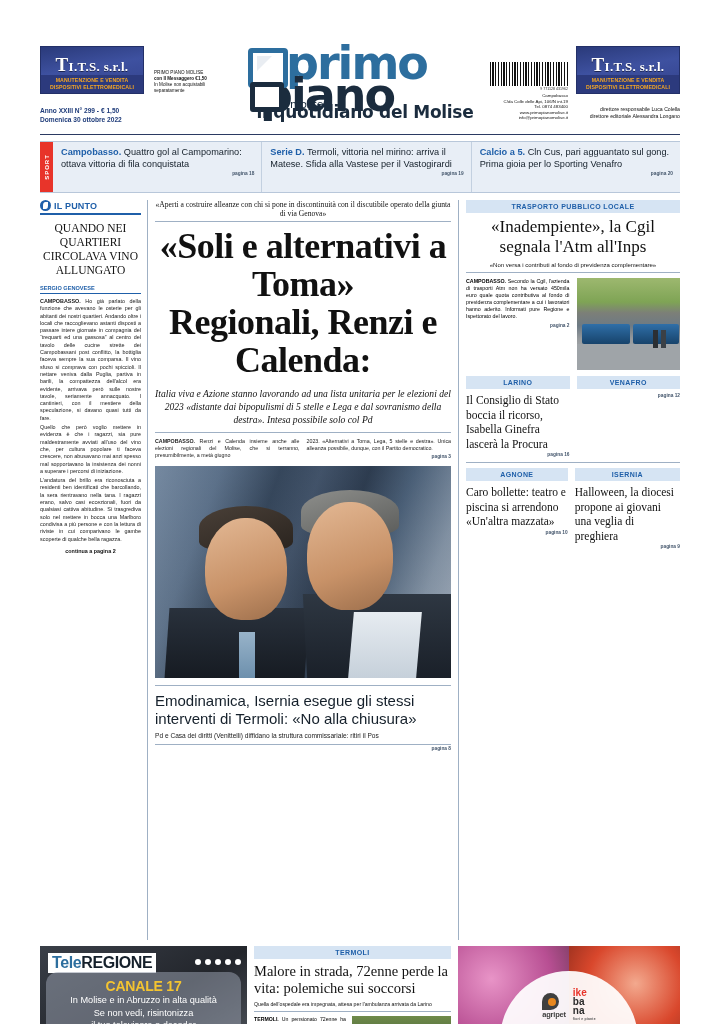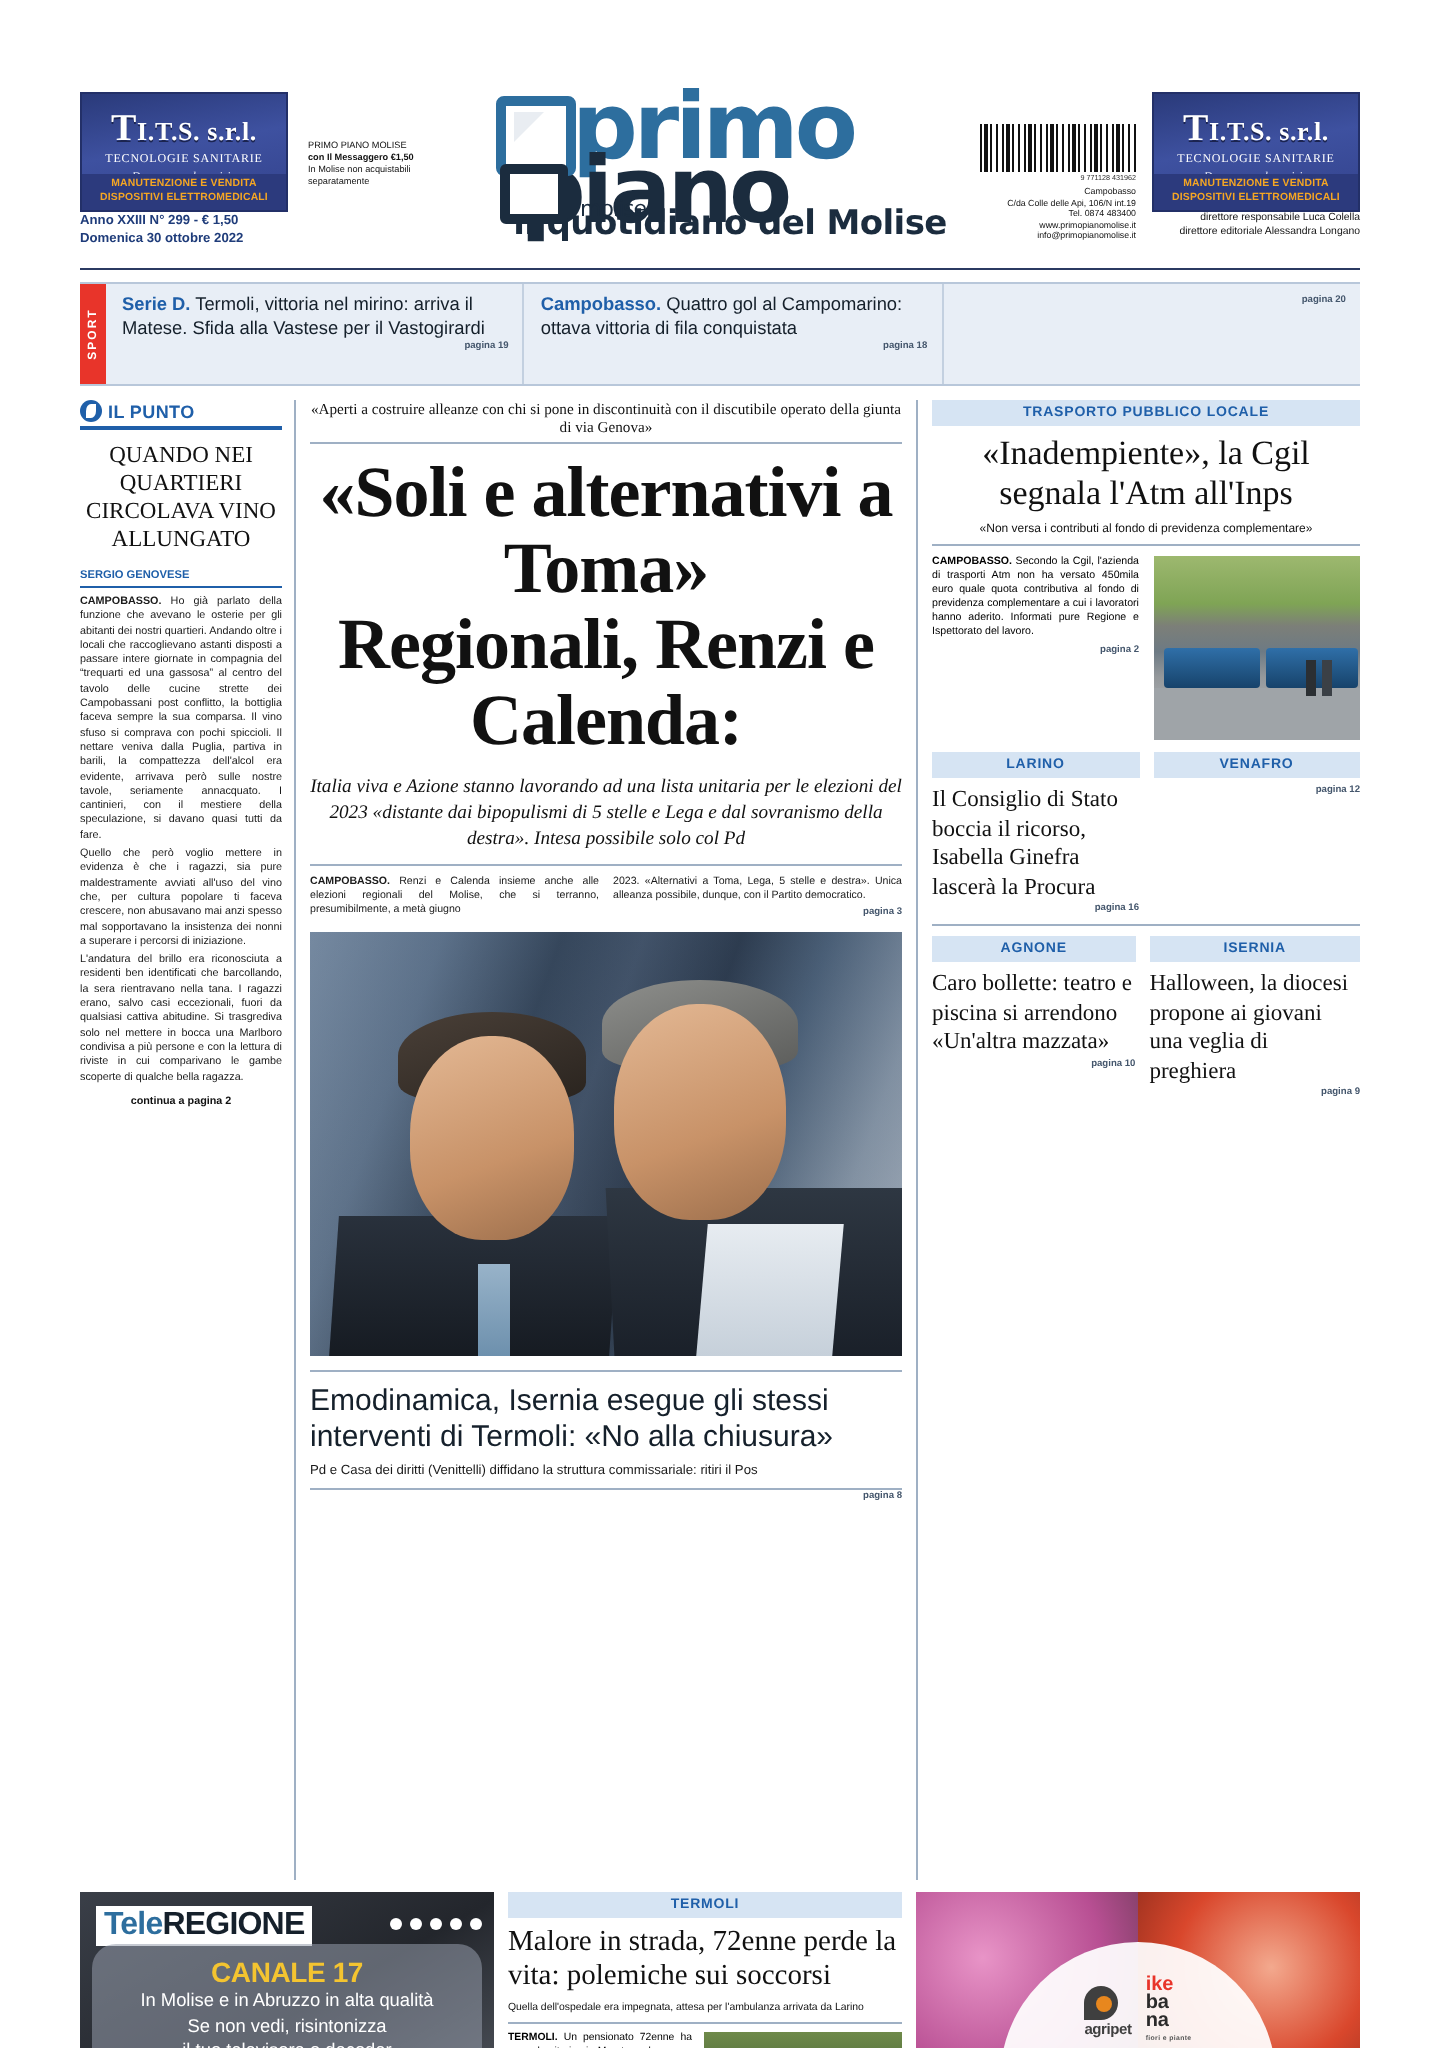--- a/index.html
+++ b/index.html
@@ -24,7 +24,7 @@
     height: 104px;
   }
   .its-ad {
-    width: 104px; height: 60px;
+    width: 104px; height: 48px;
     background: linear-gradient(170deg,#2a3a7a 0%, #3e51a0 45%, #33428c 100%);
     border: 1px solid #233068;
     position: relative;

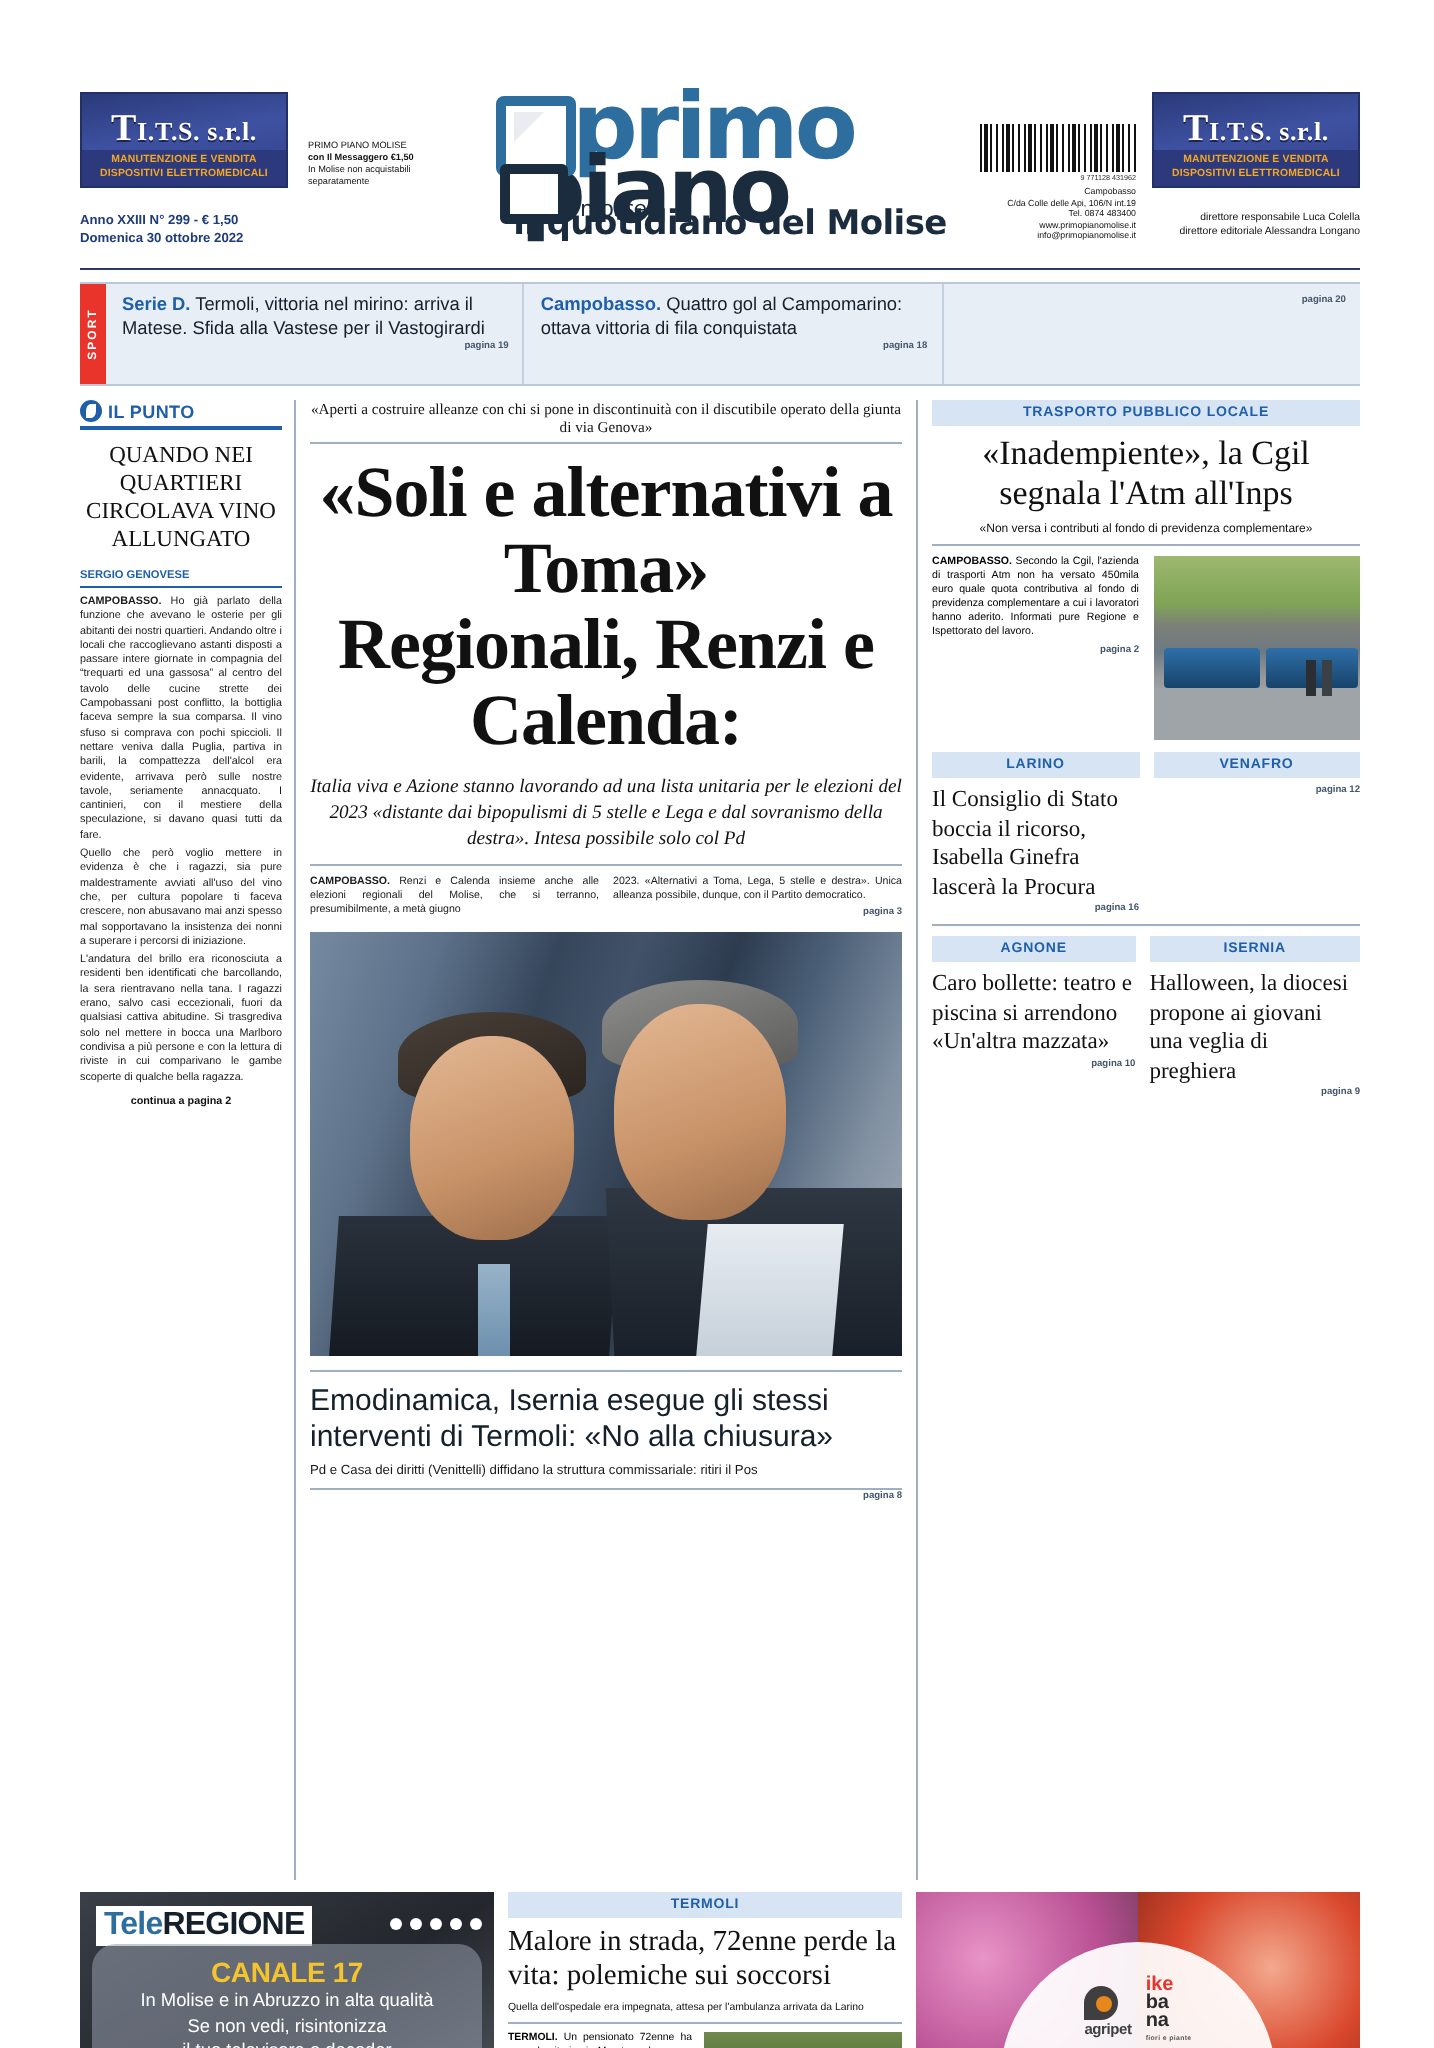--- a/index.html
+++ b/index.html
@@ -513,13 +513,13 @@
     </div>
 
     <div class="sport-col">
+      <p><b>Campobasso.</b><span> Quattro gol al Campomarino: ottava vittoria di fila conquistata</span></p>
+      <div class="pagref">pagina 18</div>
+    </div>
+
+    <div class="sport-col">
       <p><b>Serie D.</b><span> Termoli, vittoria nel mirino: arriva il Matese. Sfida alla Vastese per il Vastogirardi</span></p>
       <div class="pagref">pagina 19</div>
-    </div>
-
-    <div class="sport-col">
-      <p><b>Campobasso.</b><span> Quattro gol al Campomarino: ottava vittoria di fila conquistata</span></p>
-      <div class="pagref">pagina 18</div>
     </div>
 
     <div class="sport-col">

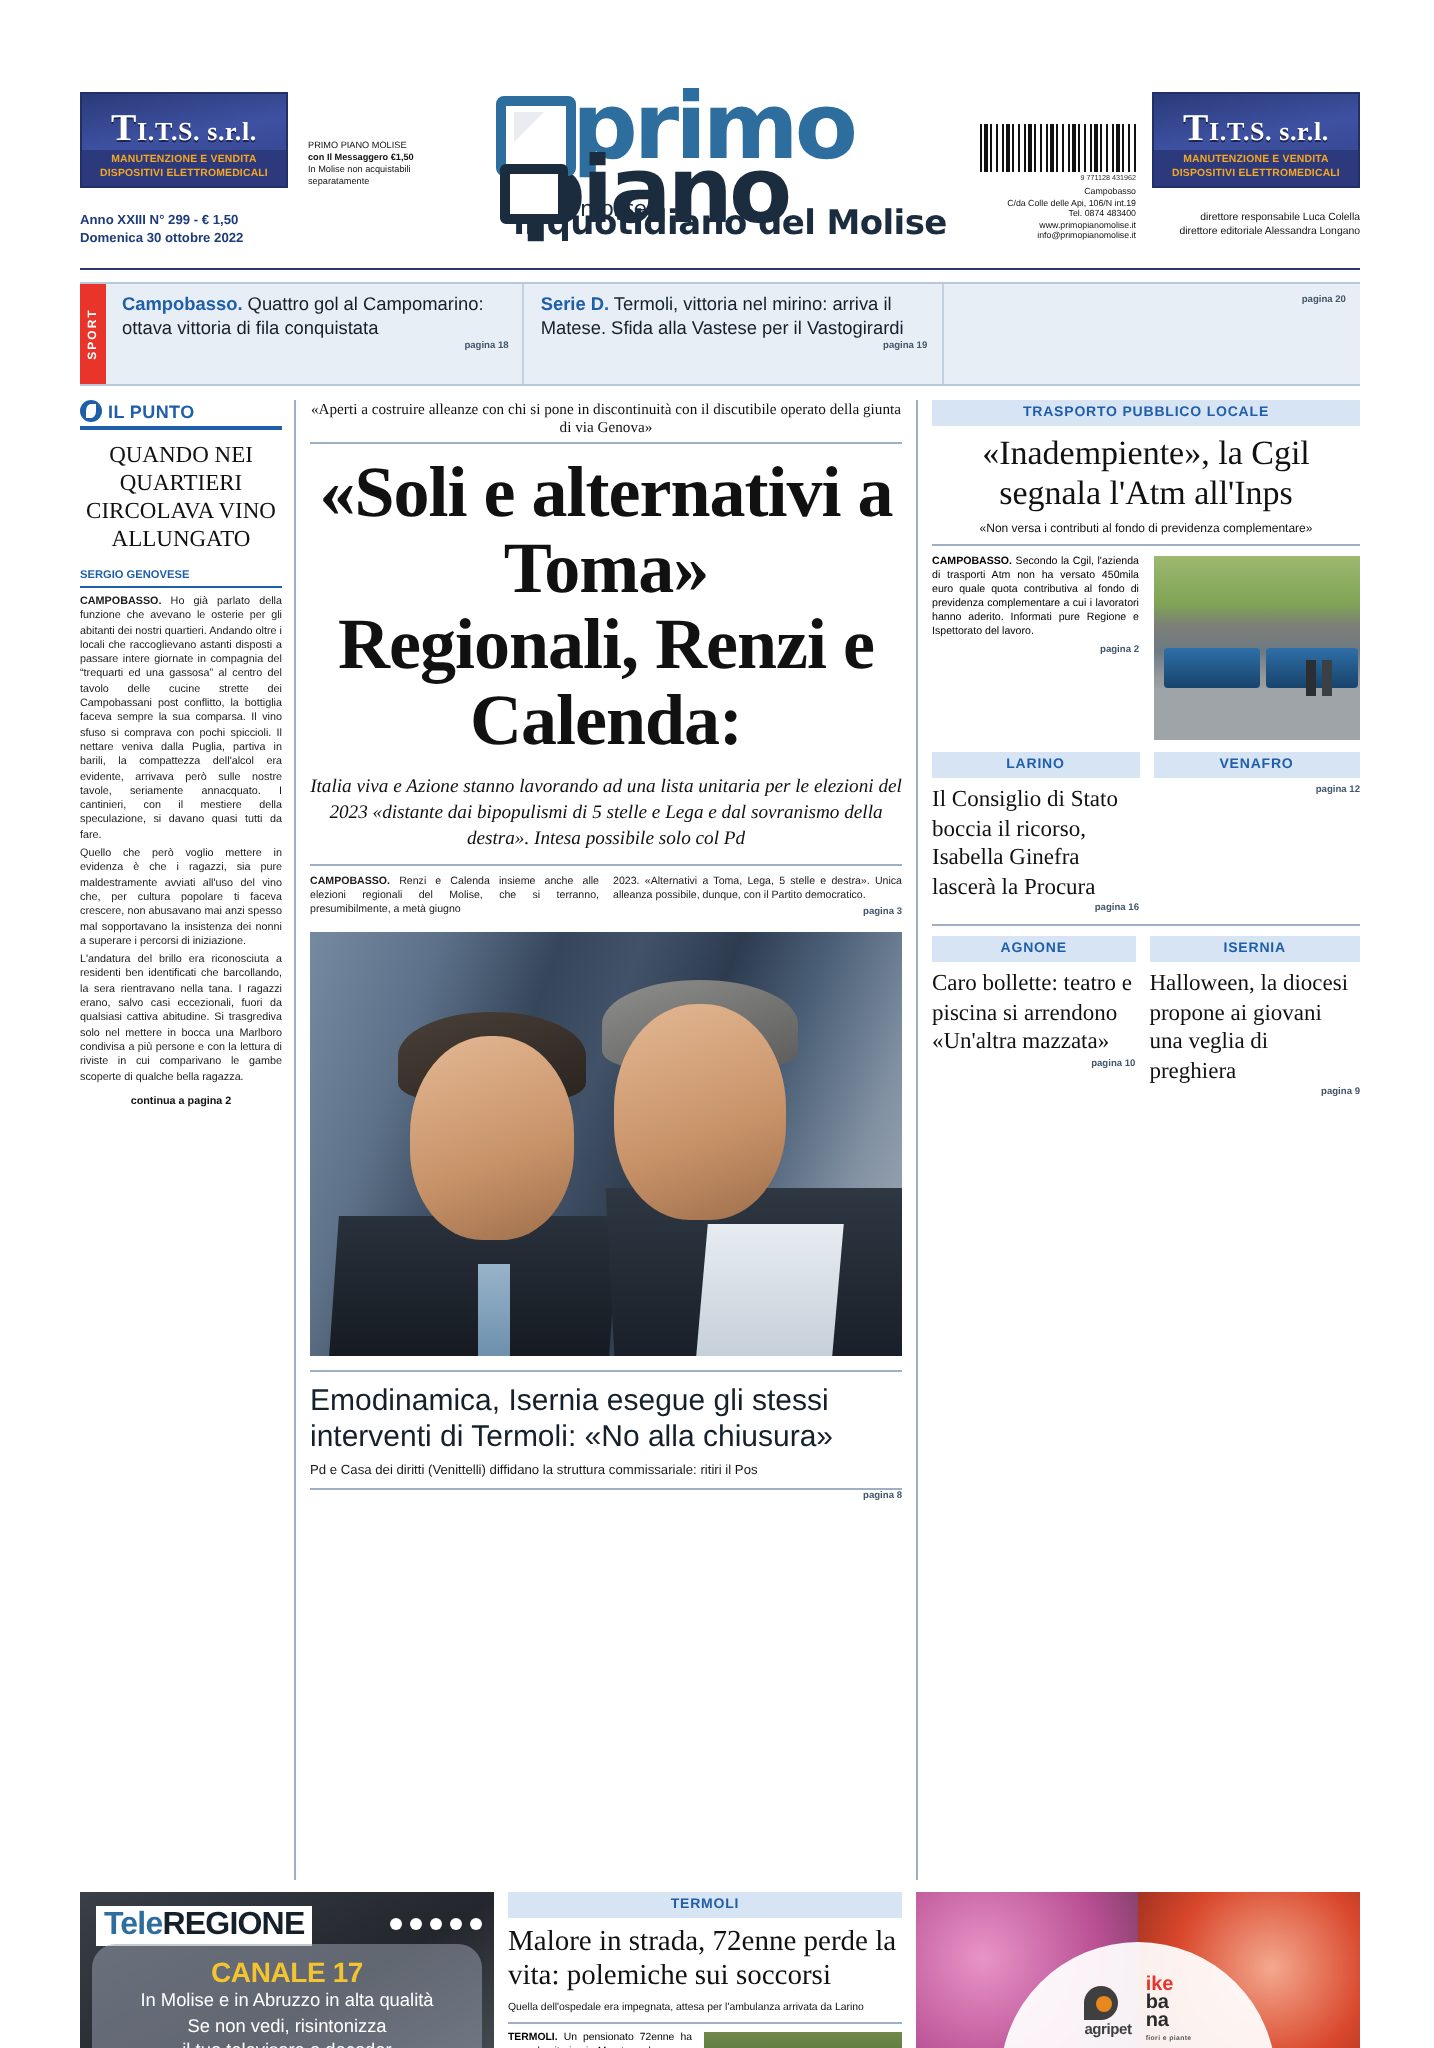--- a/index.html
+++ b/index.html
@@ -523,6 +523,7 @@
     </div>
 
     <div class="sport-col">
+      <p><b>Calcio a 5.</b><span> Cln Cus, pari agguantato sul gong. Prima gioia per lo Sporting Venafro</span></p>
       <div class="pagref">pagina 20</div>
     </div>
   </div>

